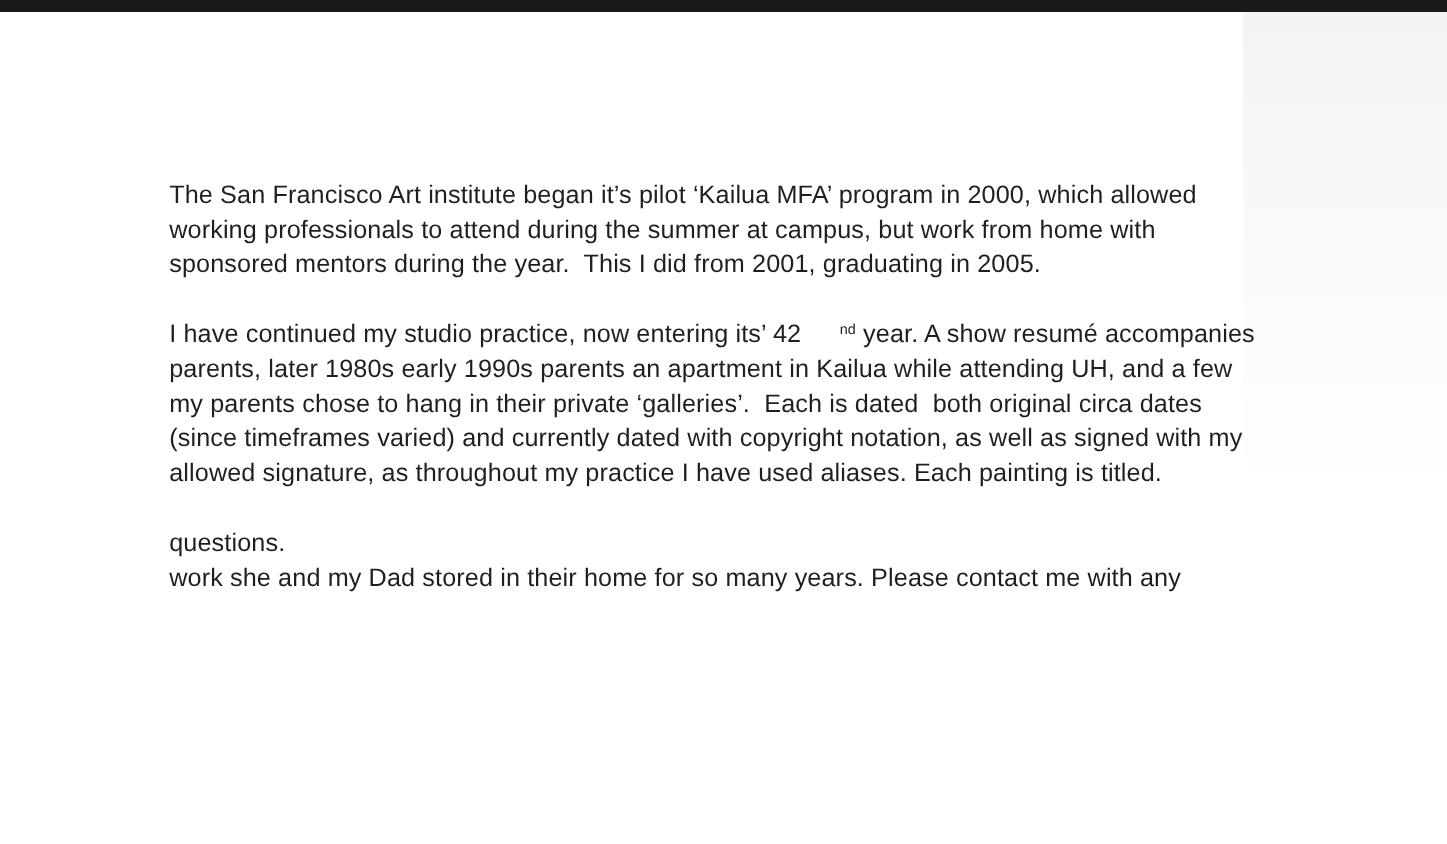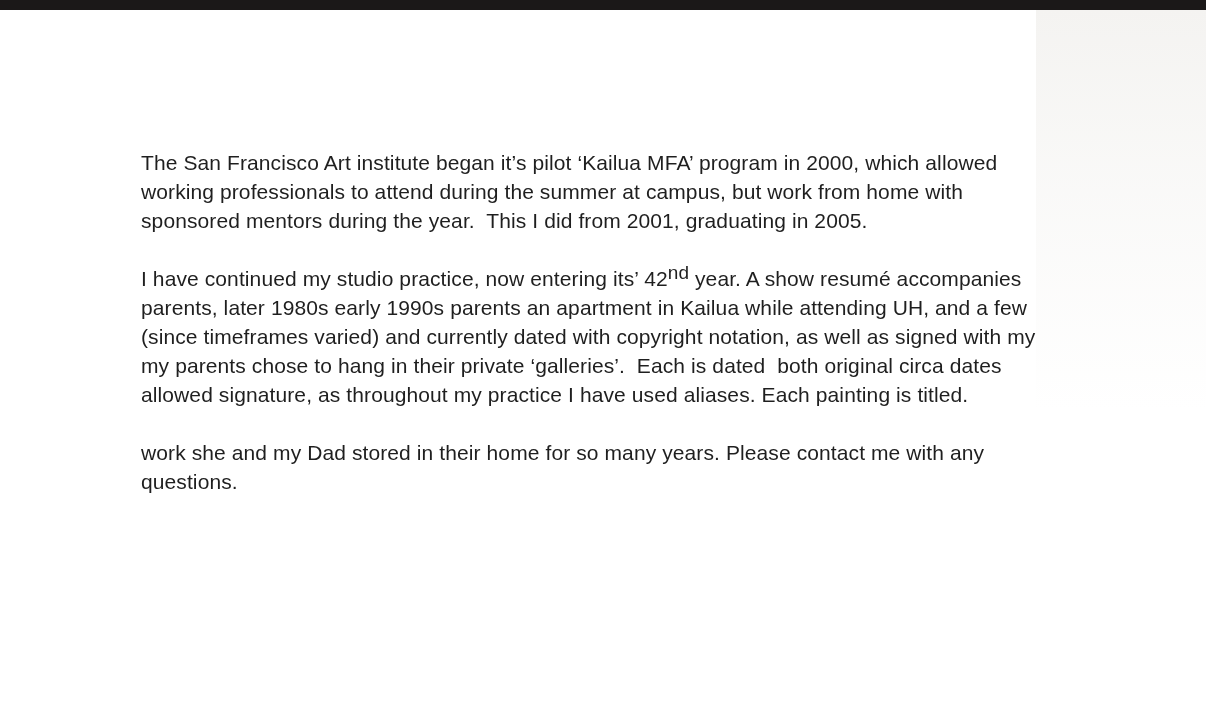--- a/index.html
+++ b/index.html
@@ -49,9 +49,10 @@
     white-space: pre-wrap;
   }
   sup {
-    font-size: 19px;
+    font-size: 12px;
     line-height: 0;
     vertical-align: 7px;
+    margin-left: 32px;
   }
 </style>
 </head>

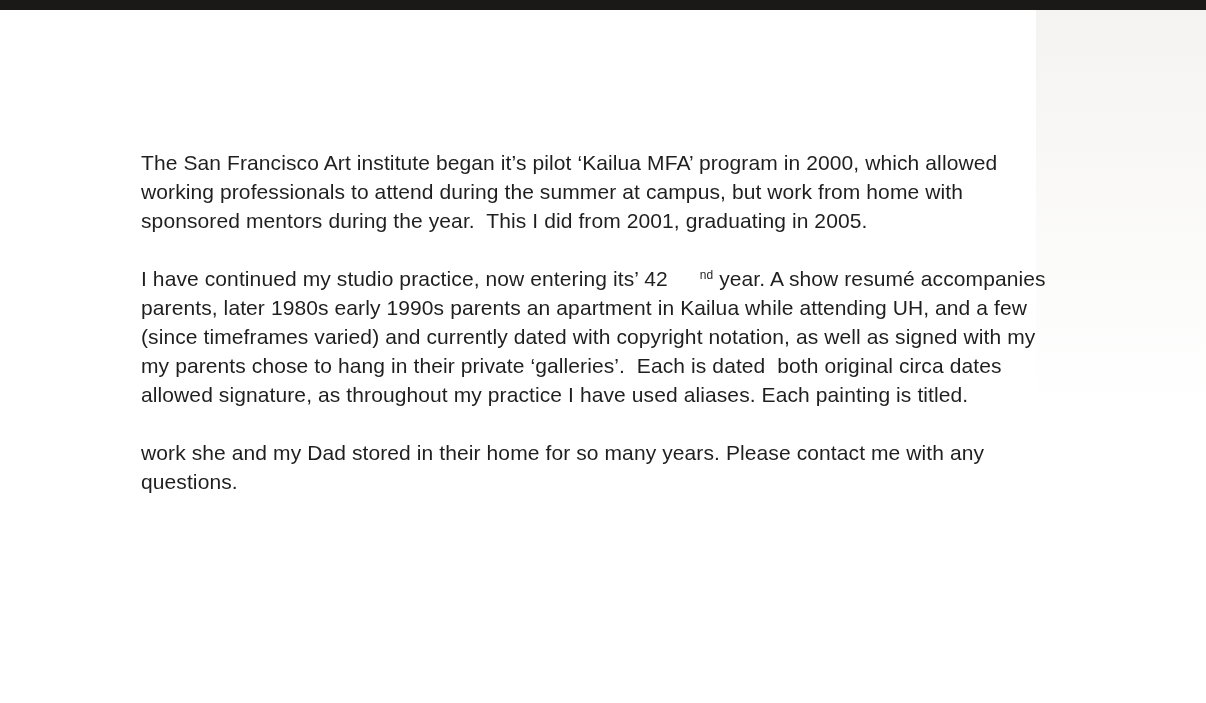--- a/index.html
+++ b/index.html
@@ -69,8 +69,8 @@
     <p class="para">
       <span class="line">I have continued my studio practice, now entering its’ 42<sup>nd</sup> year. A show resumé accompanies</span>
       <span class="line">parents, later 1980s early 1990s parents an apartment in Kailua while attending UH, and a few</span>
+      <span class="line">my parents chose to hang in their private ‘galleries’.  Each is dated  both original circa dates</span>
       <span class="line">(since timeframes varied) and currently dated with copyright notation, as well as signed with my</span>
-      <span class="line">my parents chose to hang in their private ‘galleries’.  Each is dated  both original circa dates</span>
       <span class="line">allowed signature, as throughout my practice I have used aliases. Each painting is titled.</span>
     </p>
     <p class="para">

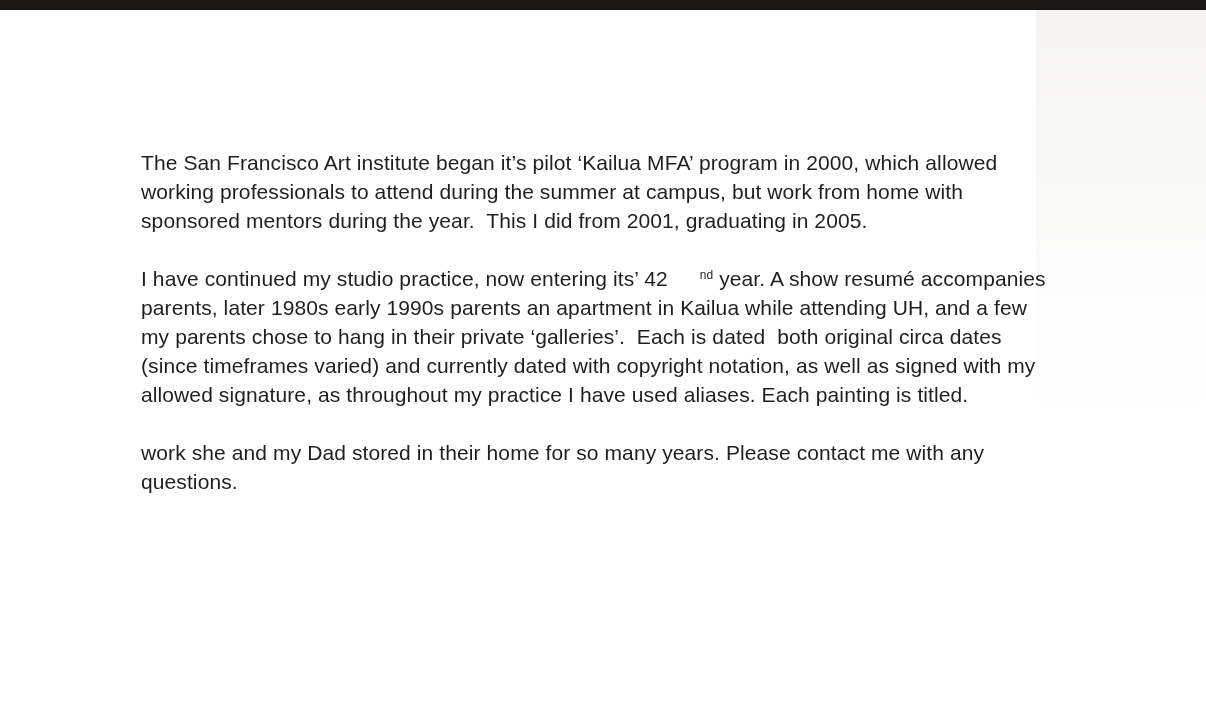--- a/index.html
+++ b/index.html
@@ -74,8 +74,8 @@
       <span class="line">allowed signature, as throughout my practice I have used aliases. Each painting is titled.</span>
     </p>
     <p class="para">
+      <span class="line">questions.</span>
       <span class="line">work she and my Dad stored in their home for so many years. Please contact me with any</span>
-      <span class="line">questions.</span>
     </p>
   </div>
 

